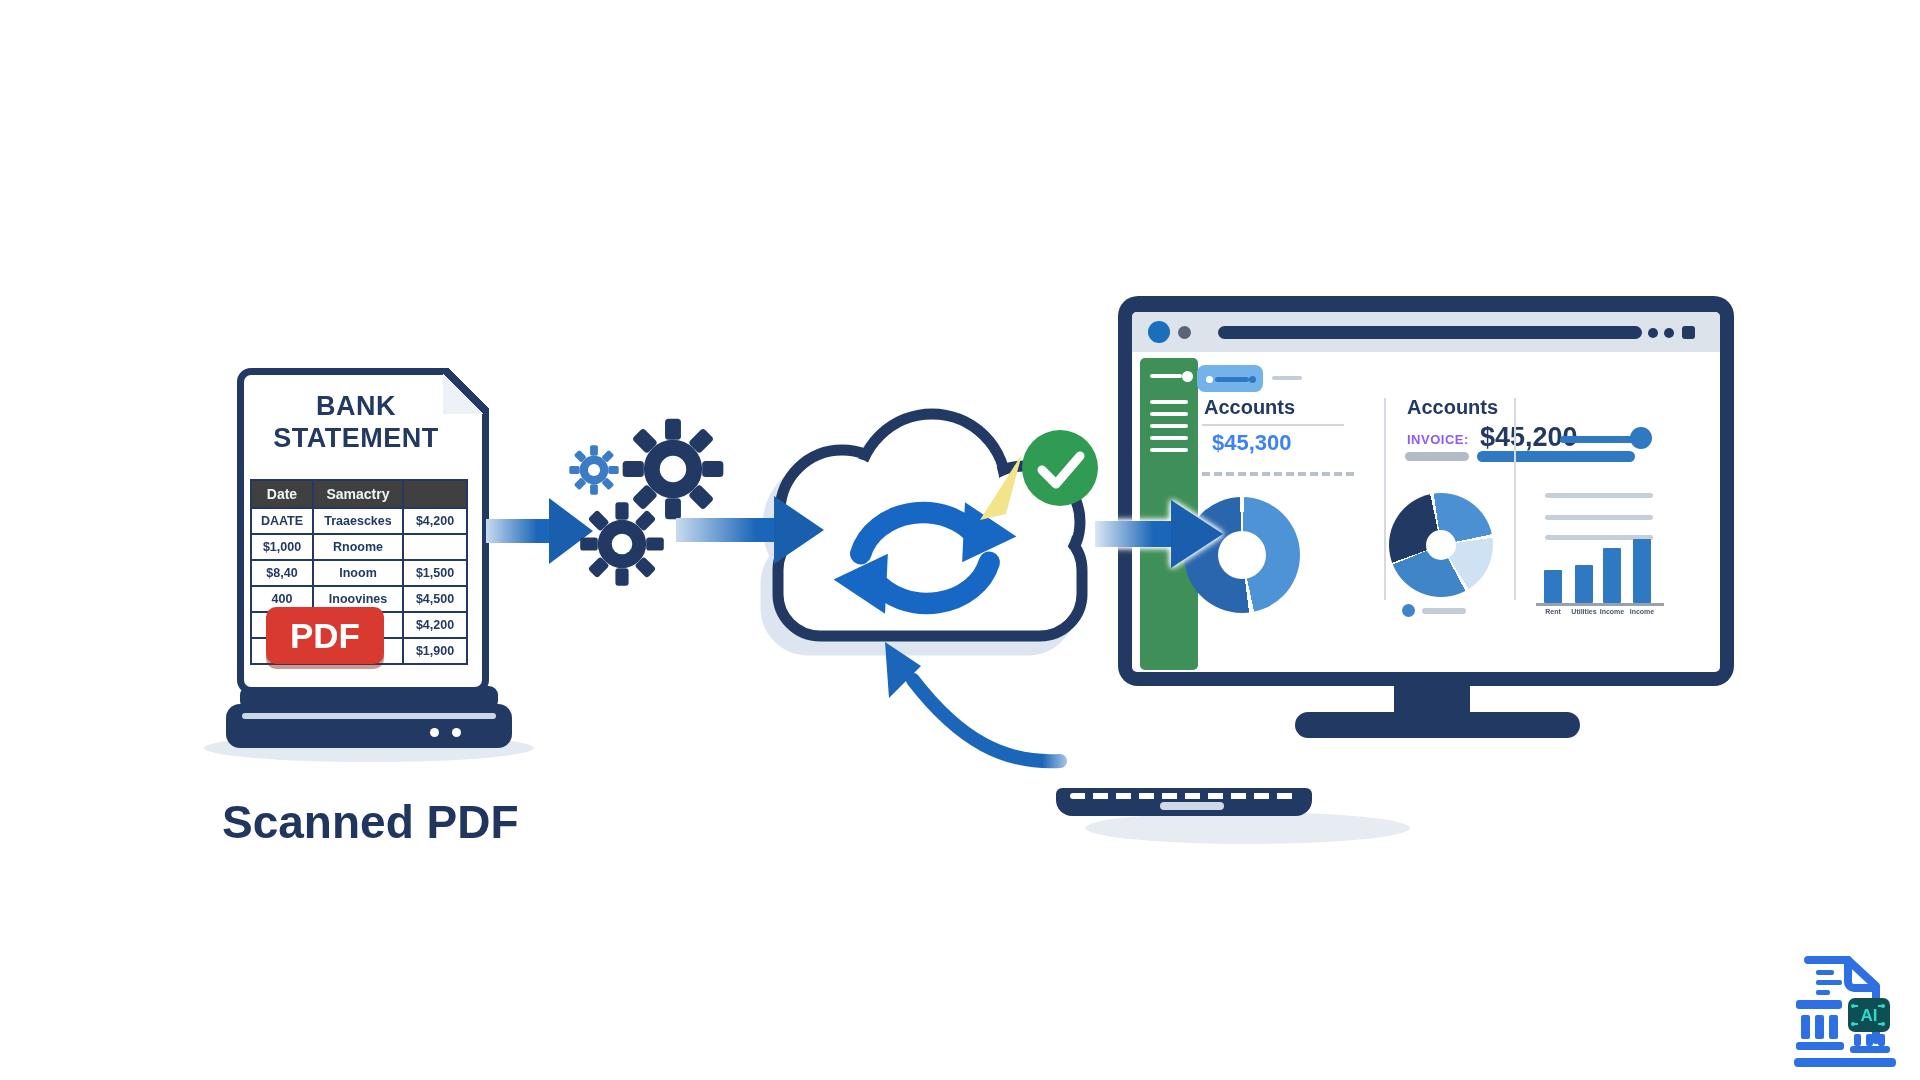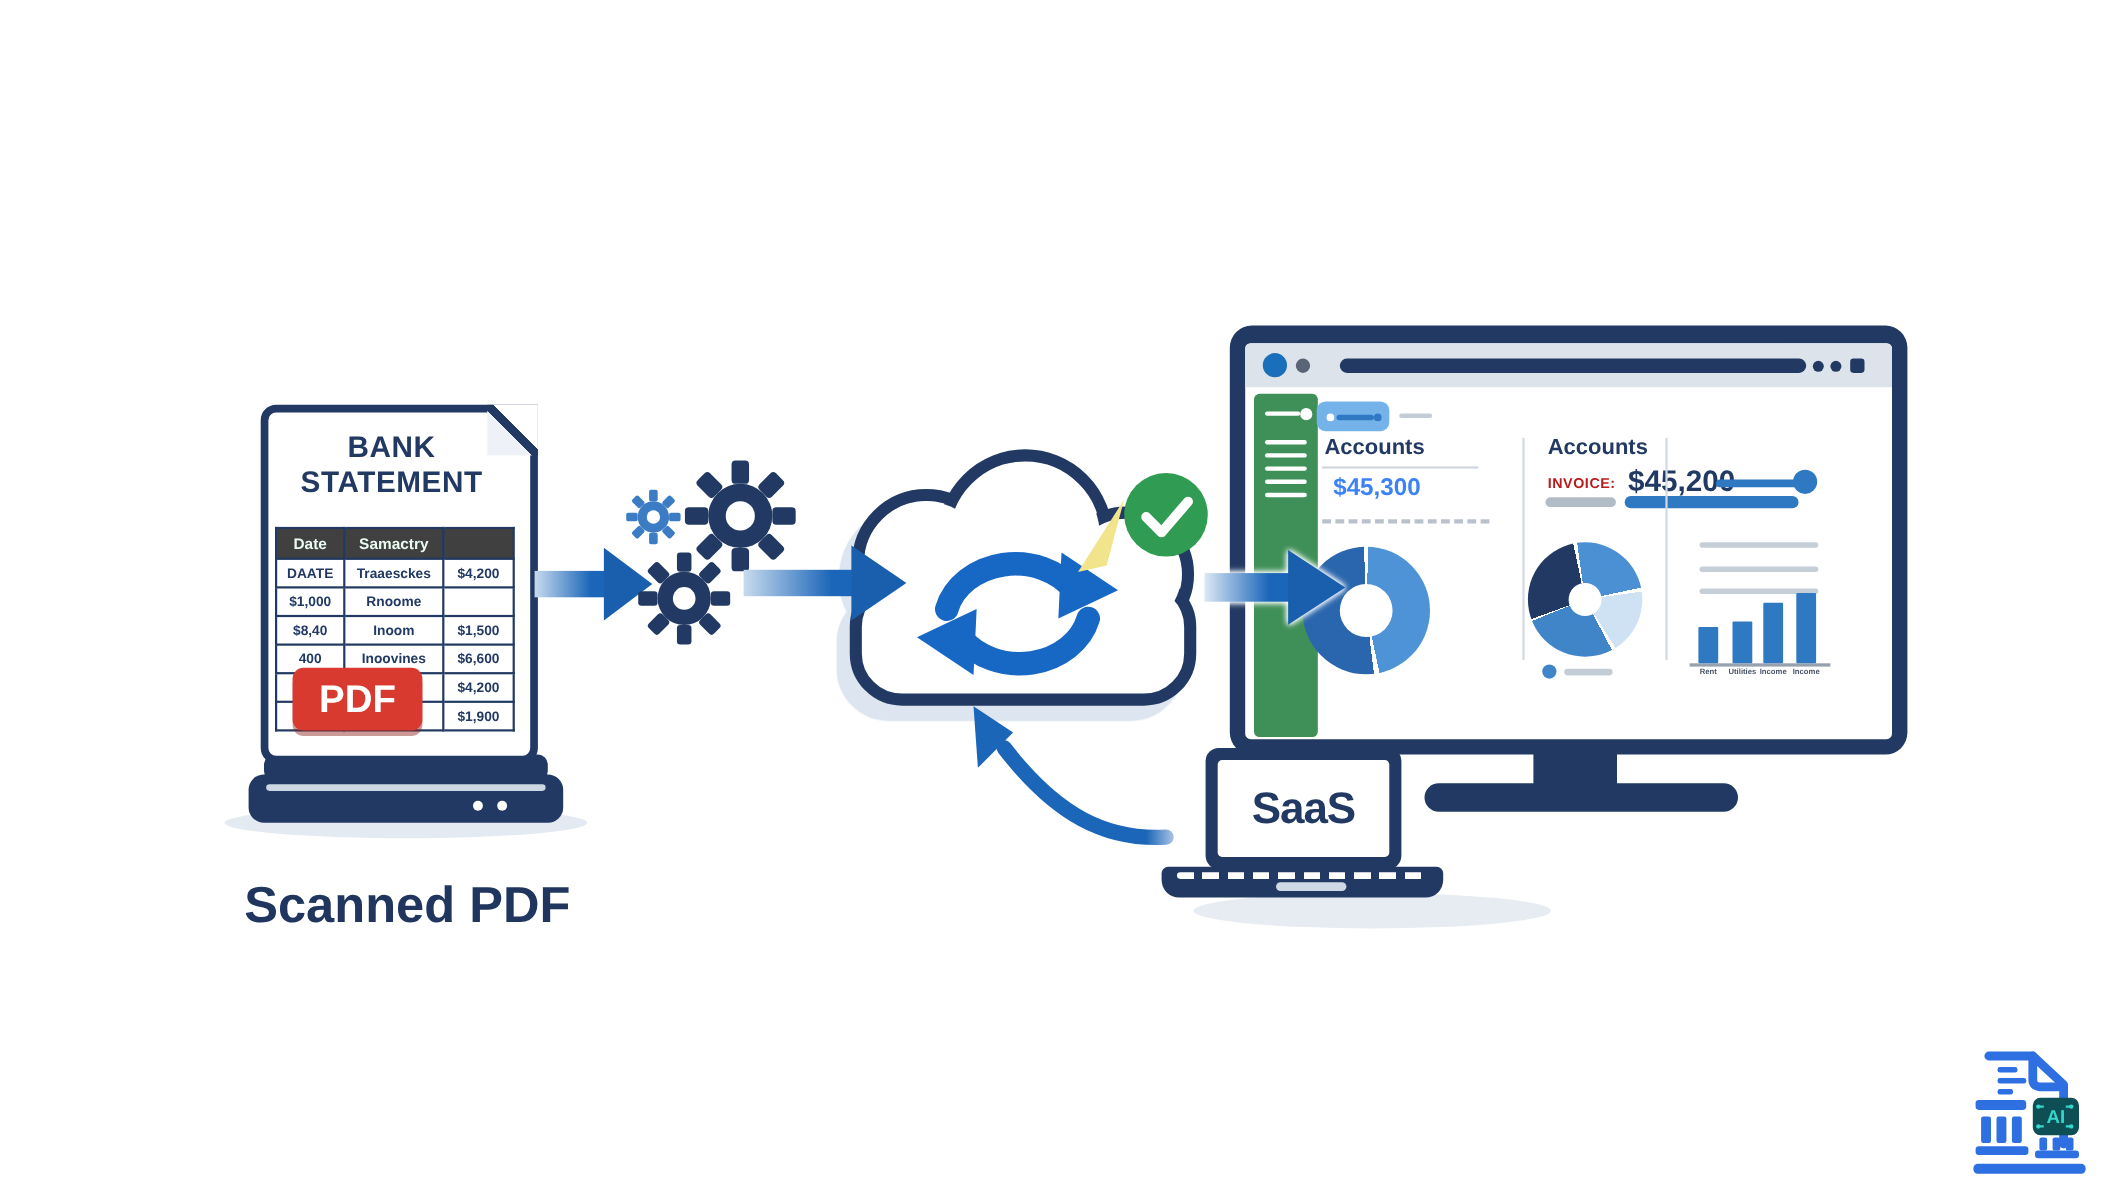--- a/index.html
+++ b/index.html
@@ -101,7 +101,7 @@
   .vd1{left:252px;} .vd2{left:382px;}
 
   .p2-head{left:275px;top:84px;}
-  .p2-invl{left:275px;top:120px;font-size:13px;font-weight:800;letter-spacing:0.5px;color:#b91c1c;}
+  .p2-invl{left:275px;top:120px;font-size:13px;font-weight:800;letter-spacing:0.5px;color:#8b5cf6;}
   .p2-val{left:348px;top:110px;font-size:27px;font-weight:800;color:#223a63;}
   .p2-sline{left:428px;top:124px;width:80px;height:7px;border-radius:4px;background:#2f78c2;}
   .p2-sknob{left:498px;top:115px;width:22px;height:22px;border-radius:50%;background:#2f78c2;}

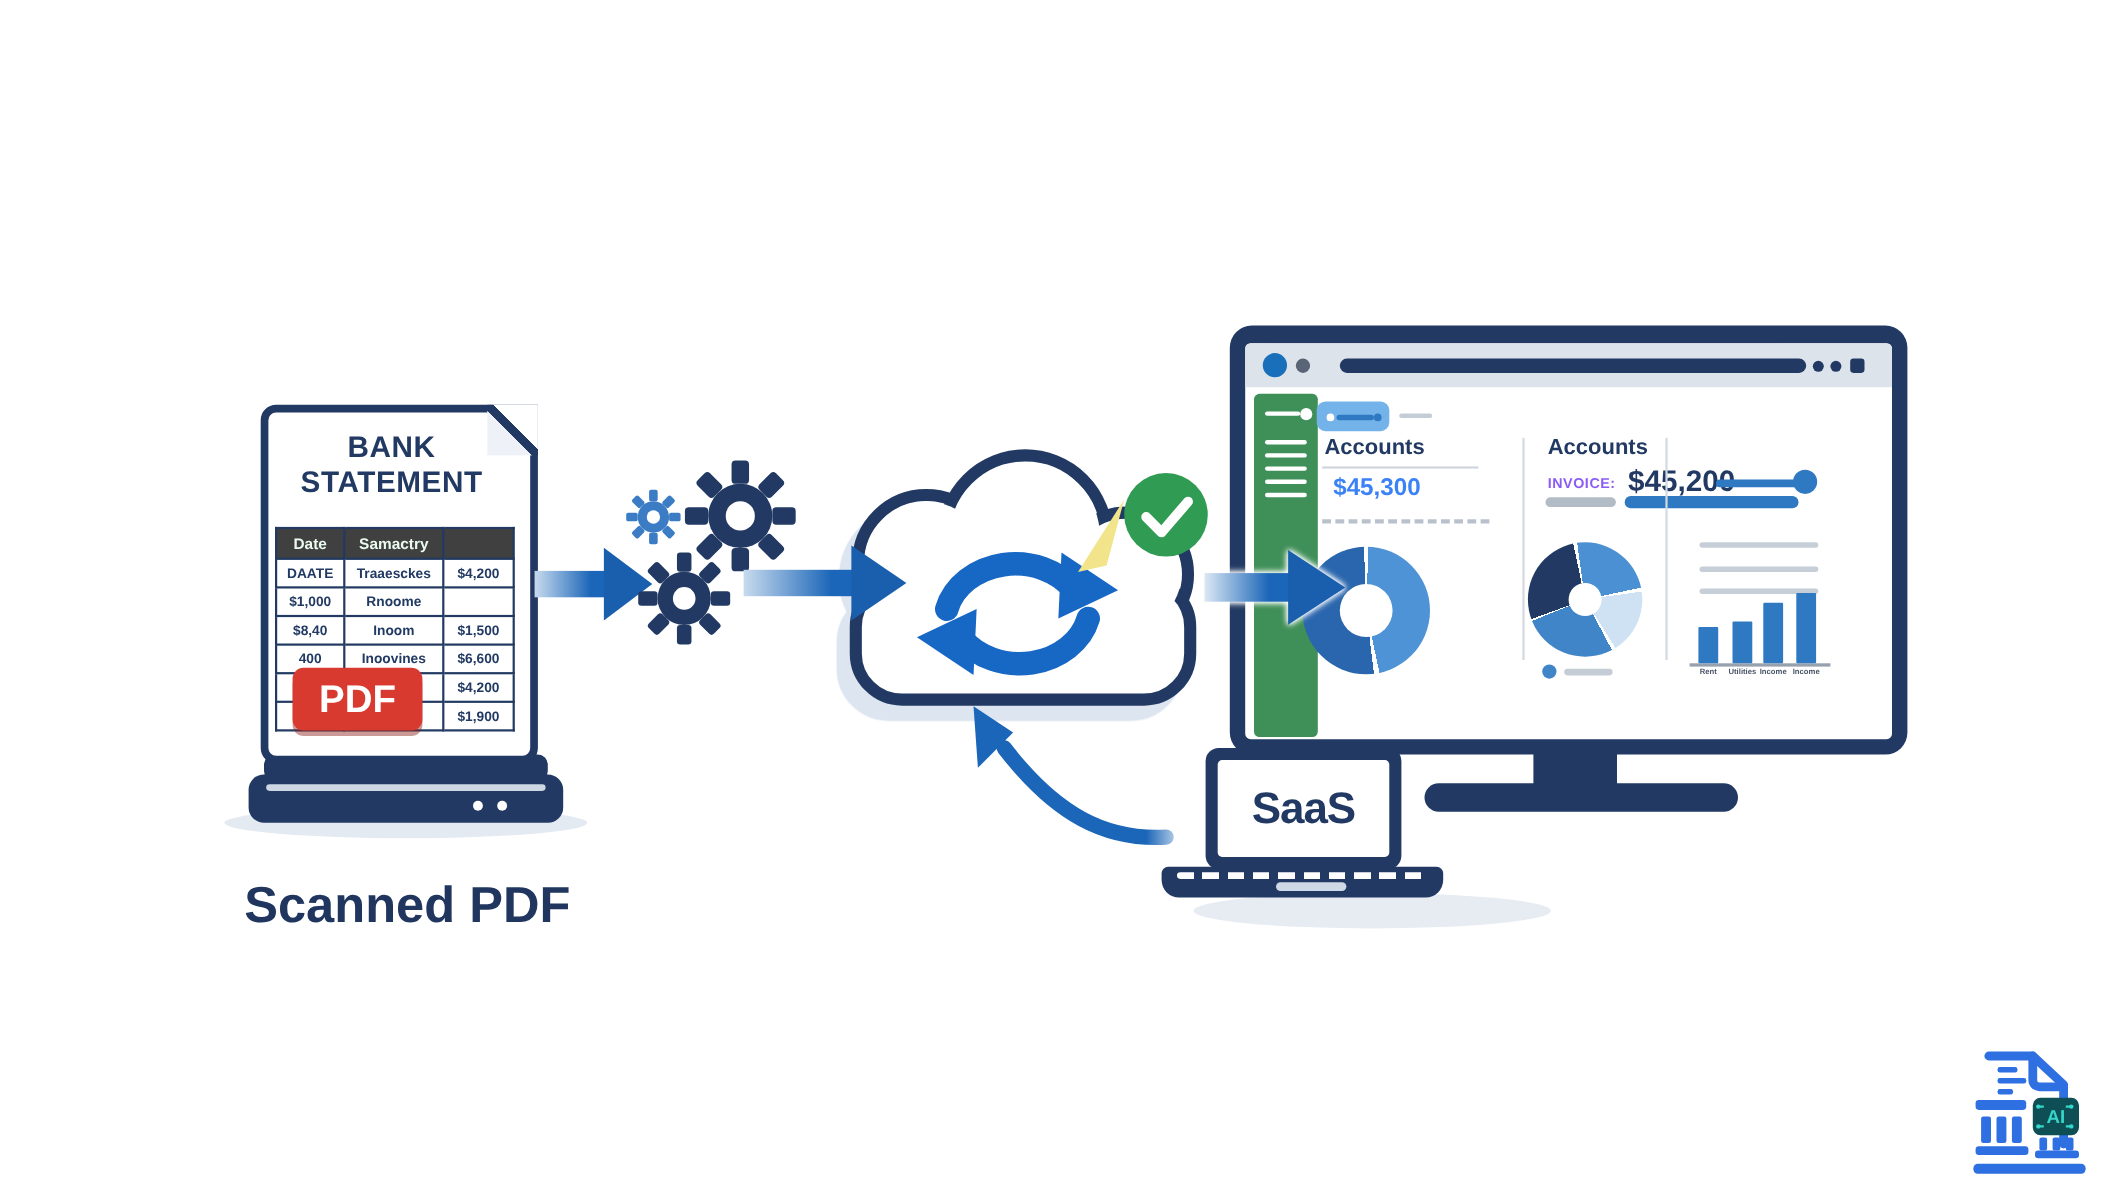--- a/index.html
+++ b/index.html
@@ -184,7 +184,7 @@
       <tr>
         <td class="c-faded">400</td>
         <td>Inoovines</td>
-        <td class="c-green">$6,600</td>
+        <td class="c-green">$4,500</td>
       </tr>
       <tr>
         <td></td>

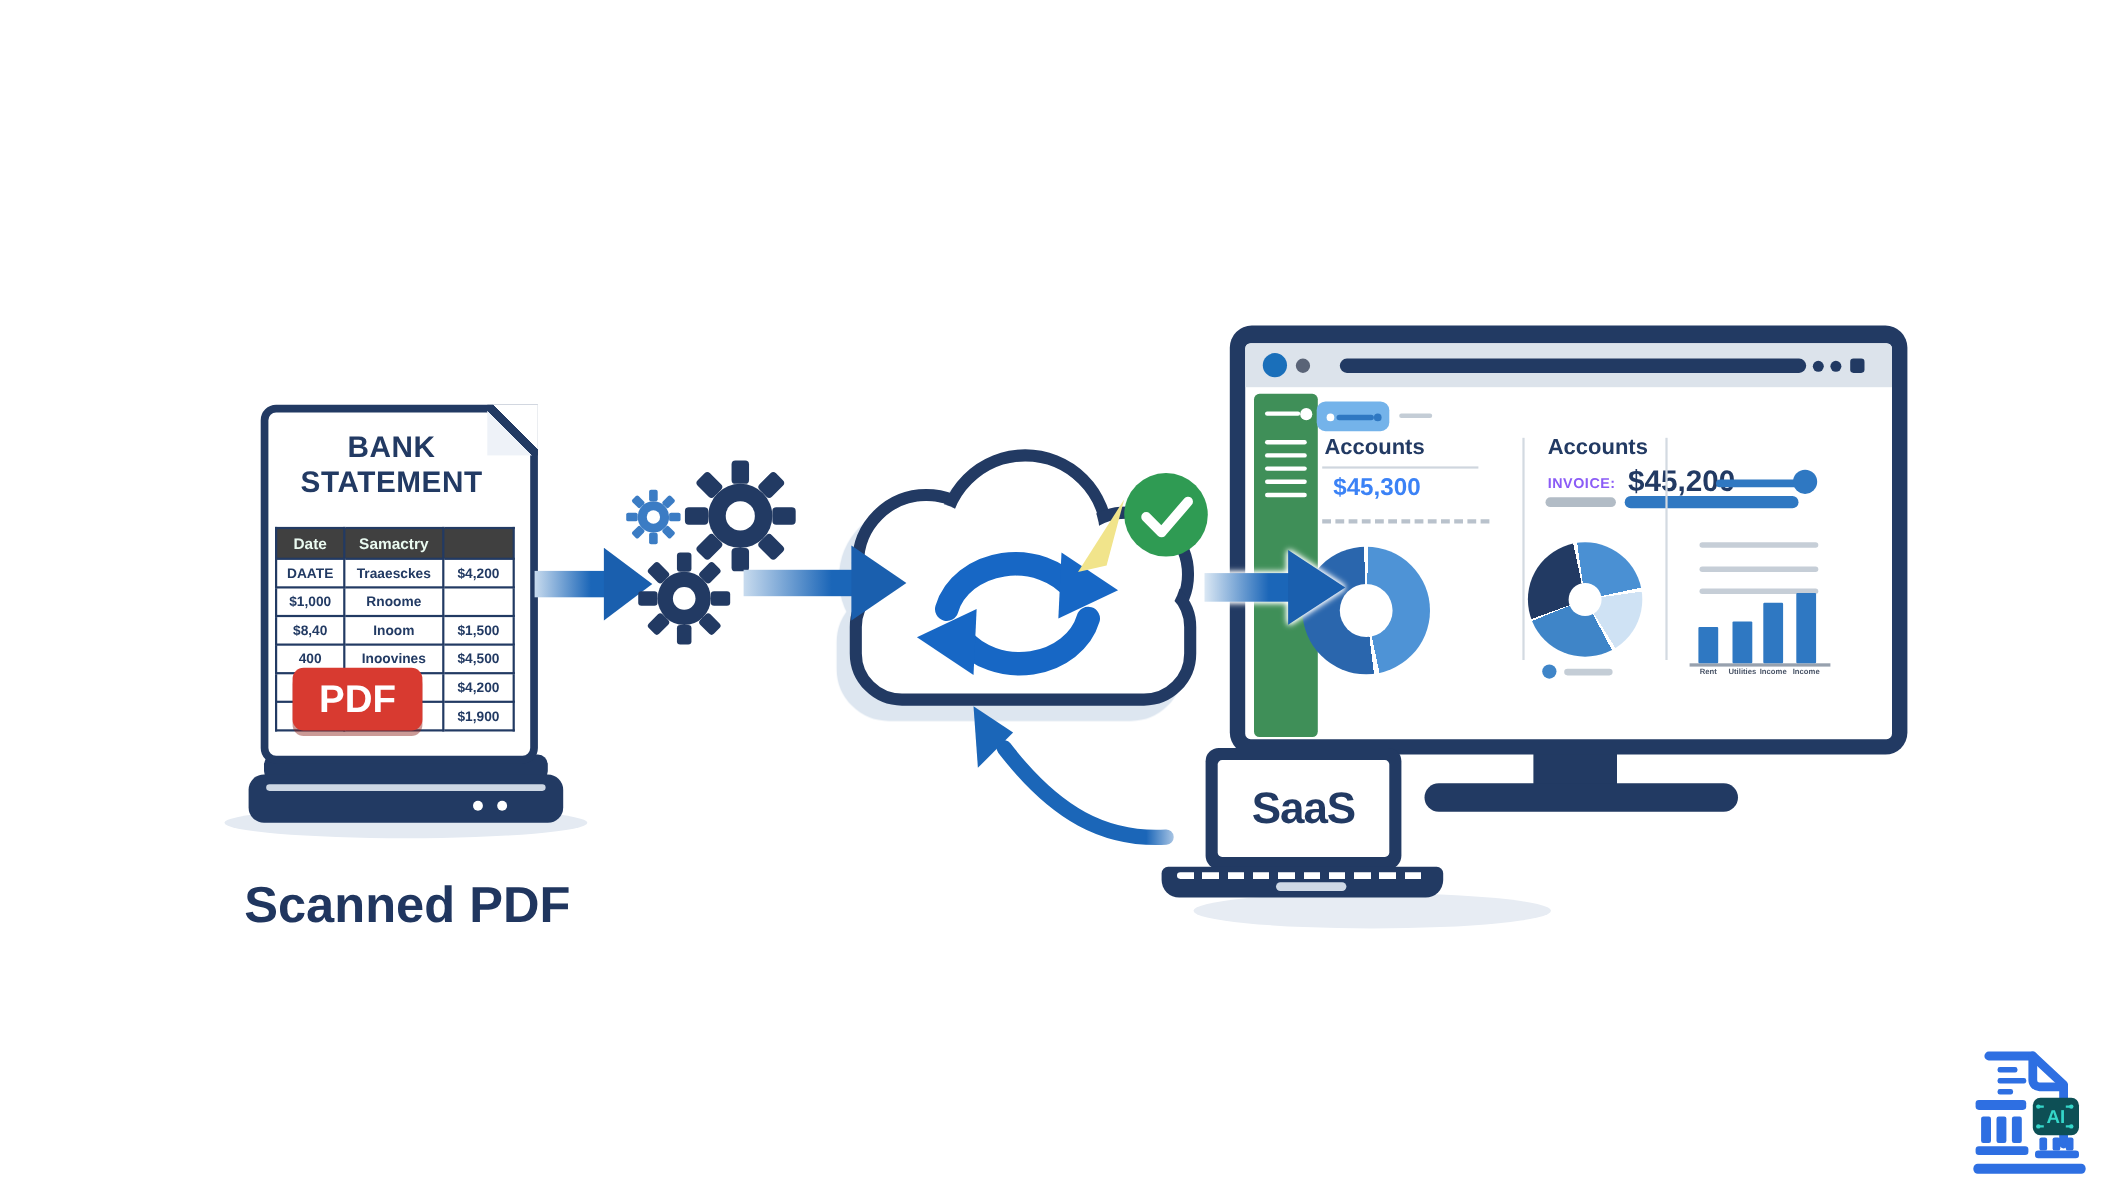--- a/index.html
+++ b/index.html
@@ -422,11 +422,6 @@
   <div class="abs curve-fade"></div>
 
   <div class="abs lap-shadow"></div>
-  <div class="abs lap-screen">
-    <div class="abs lap-inner">
-      <span class="lap-label">SaaS</span>
-    </div>
-  </div>
   <div class="abs lap-base">
     <div class="abs lap-keys"></div>
     <div class="abs lap-pad"></div>

